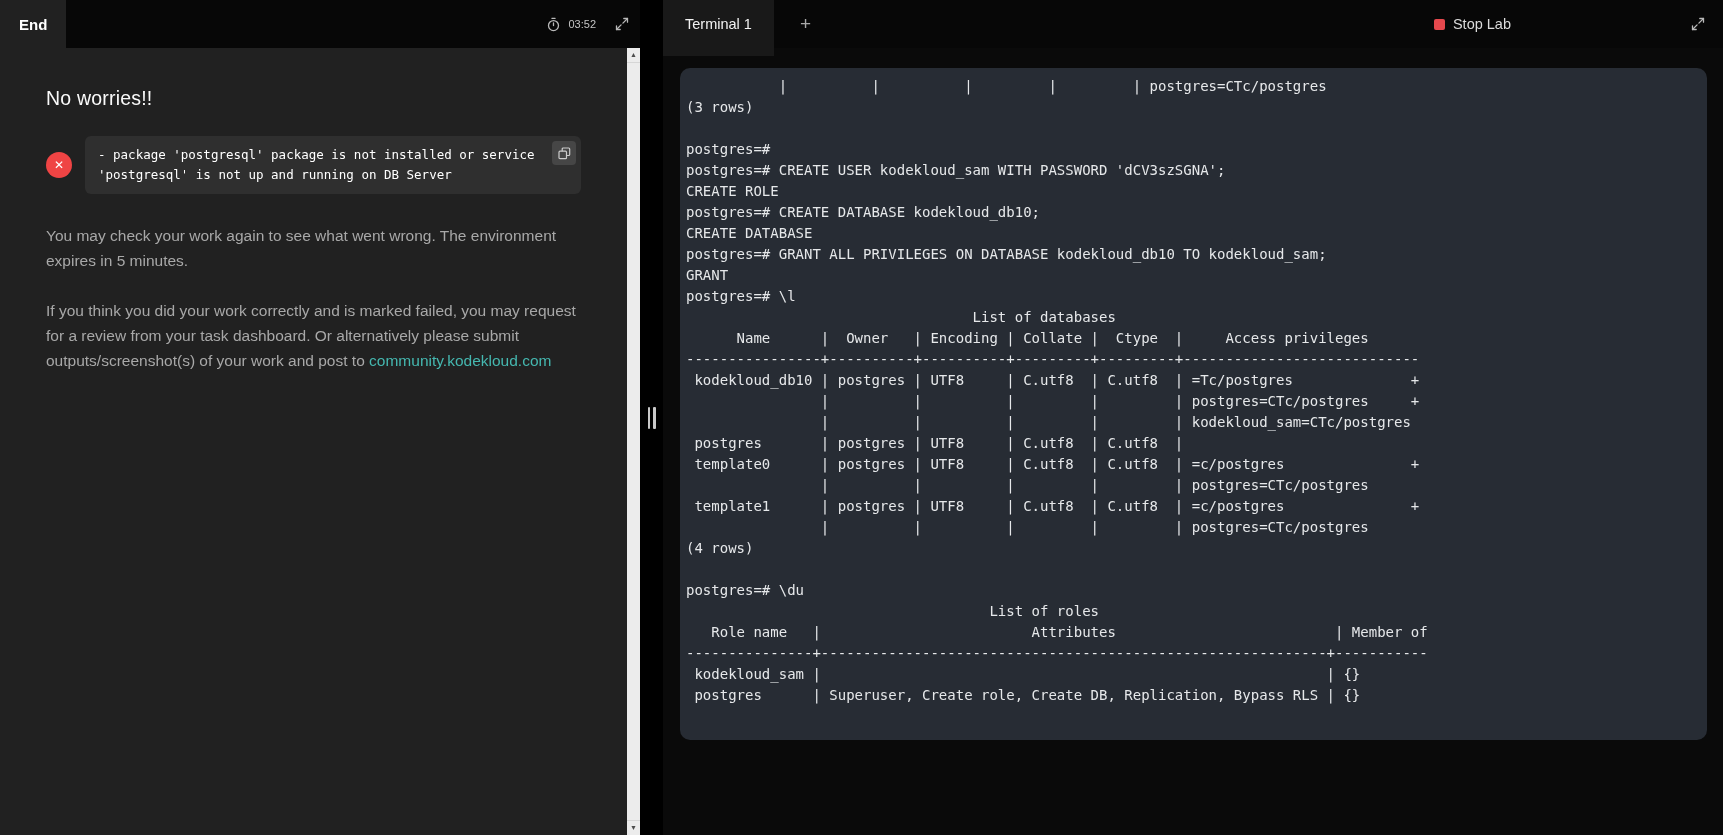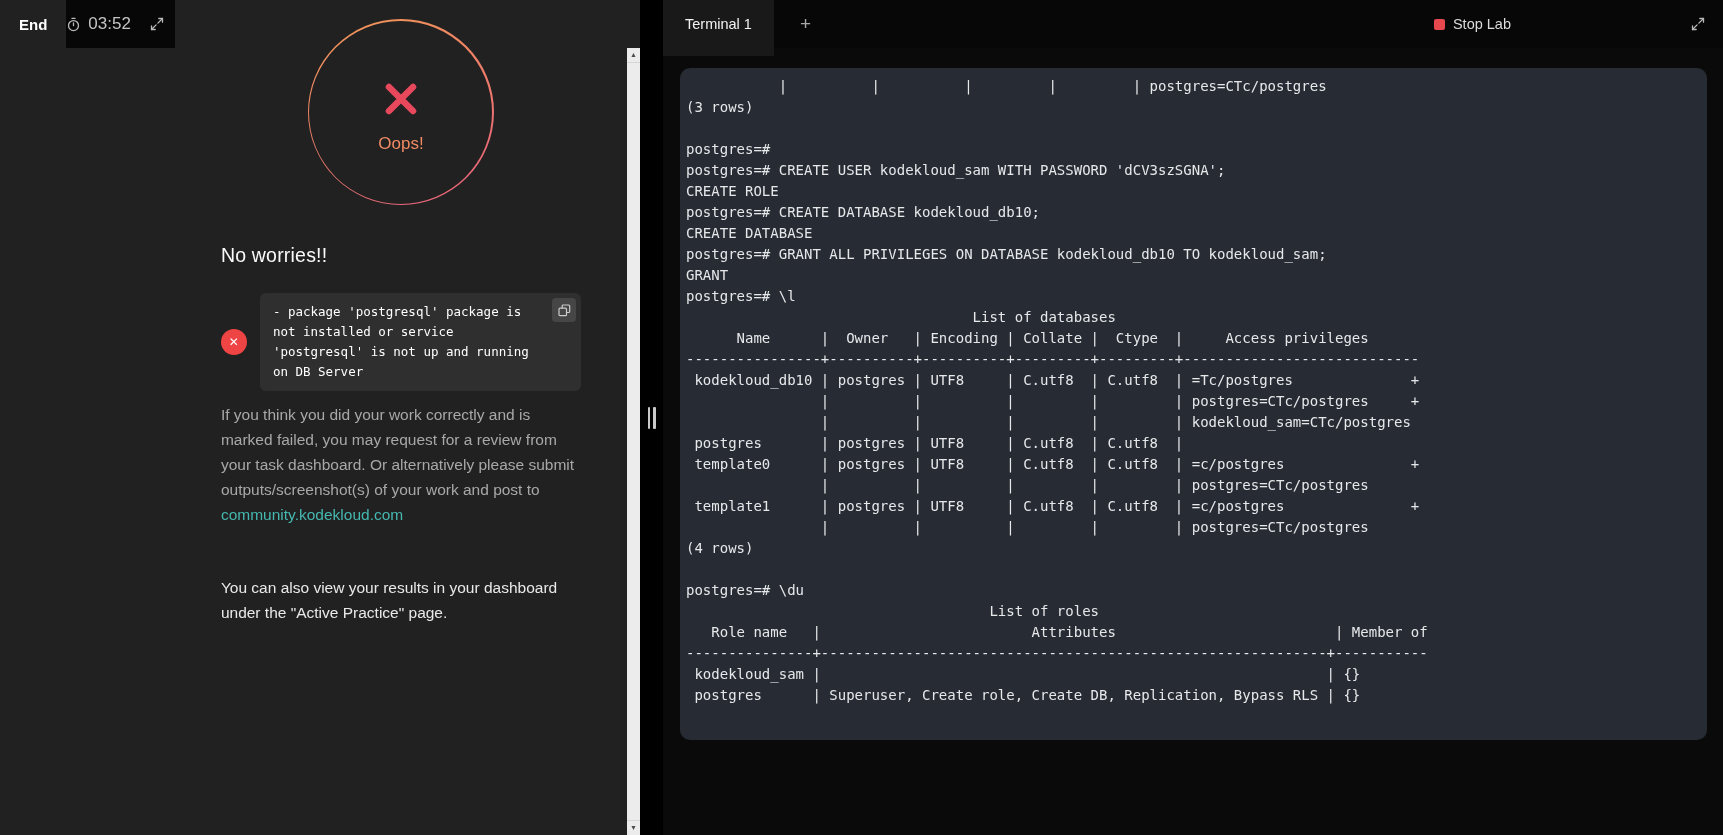--- a/index.html
+++ b/index.html
@@ -8,7 +8,7 @@
   .app { display: flex; width: 1723px; height: 835px; }
 
   
-  .left-pane { position: relative; width: 640px; flex: 0 0 640px; background: #212121; display: flex; flex-direction: row; }
+  .left-pane { position: relative; width: 640px; flex: 0 0 640px; background: #212121; display: flex; flex-direction: column; }
   .pane-header { height: 48px; flex: 0 0 48px; background: #070707; display: flex; align-items: center; }
   .tab-end { height: 48px; padding: 0 19px; background: #212121; display: flex; align-items: center; color: #fff; font-size: 15px; font-weight: 700; cursor: pointer; border: none; }
   .lh-right { margin-left: auto; display: flex; align-items: center; gap: 17px; padding-right: 9px; }

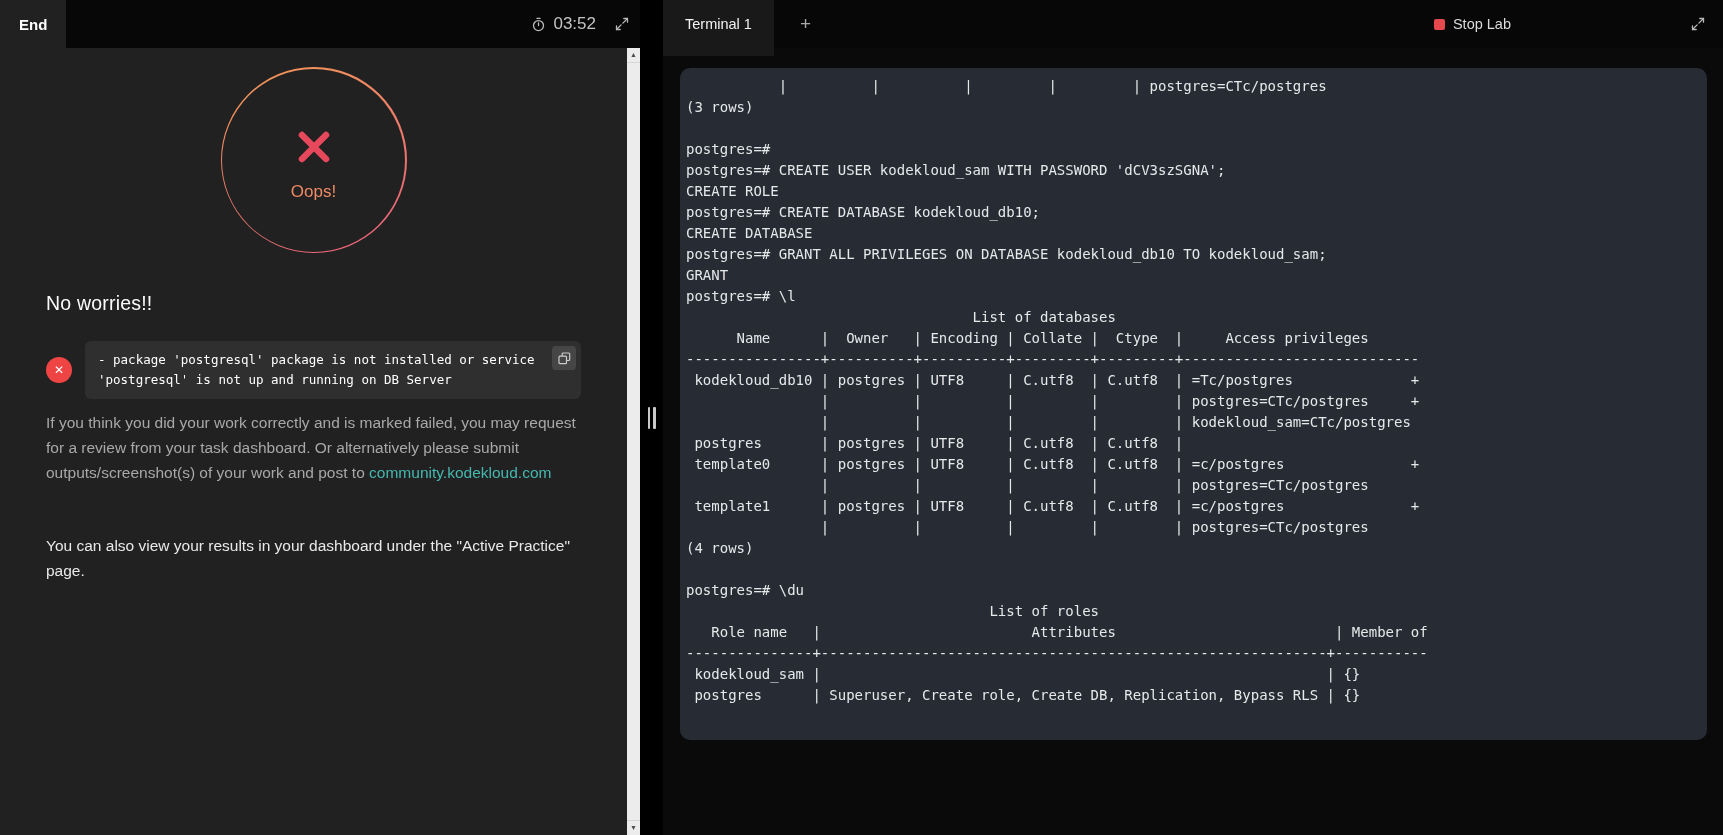--- a/index.html
+++ b/index.html
@@ -12,7 +12,7 @@
   .pane-header { height: 48px; flex: 0 0 48px; background: #070707; display: flex; align-items: center; }
   .tab-end { height: 48px; padding: 0 19px; background: #212121; display: flex; align-items: center; color: #fff; font-size: 15px; font-weight: 700; cursor: pointer; border: none; }
   .lh-right { margin-left: auto; display: flex; align-items: center; gap: 17px; padding-right: 9px; }
-  .timer { display: flex; align-items: center; gap: 7px; color: #c4c4c4; font-size: 17px; }
+  .timer { display: flex; align-items: center; gap: 7px; color: #c4c4c4; font-size: 11px; }
   .icon-btn { background: none; border: none; display: flex; align-items: center; cursor: pointer; padding: 2px; }
 
   .left-body { flex: 1; padding: 0 46px; margin-right: 13px; color: #d3d3d3; overflow: hidden; }

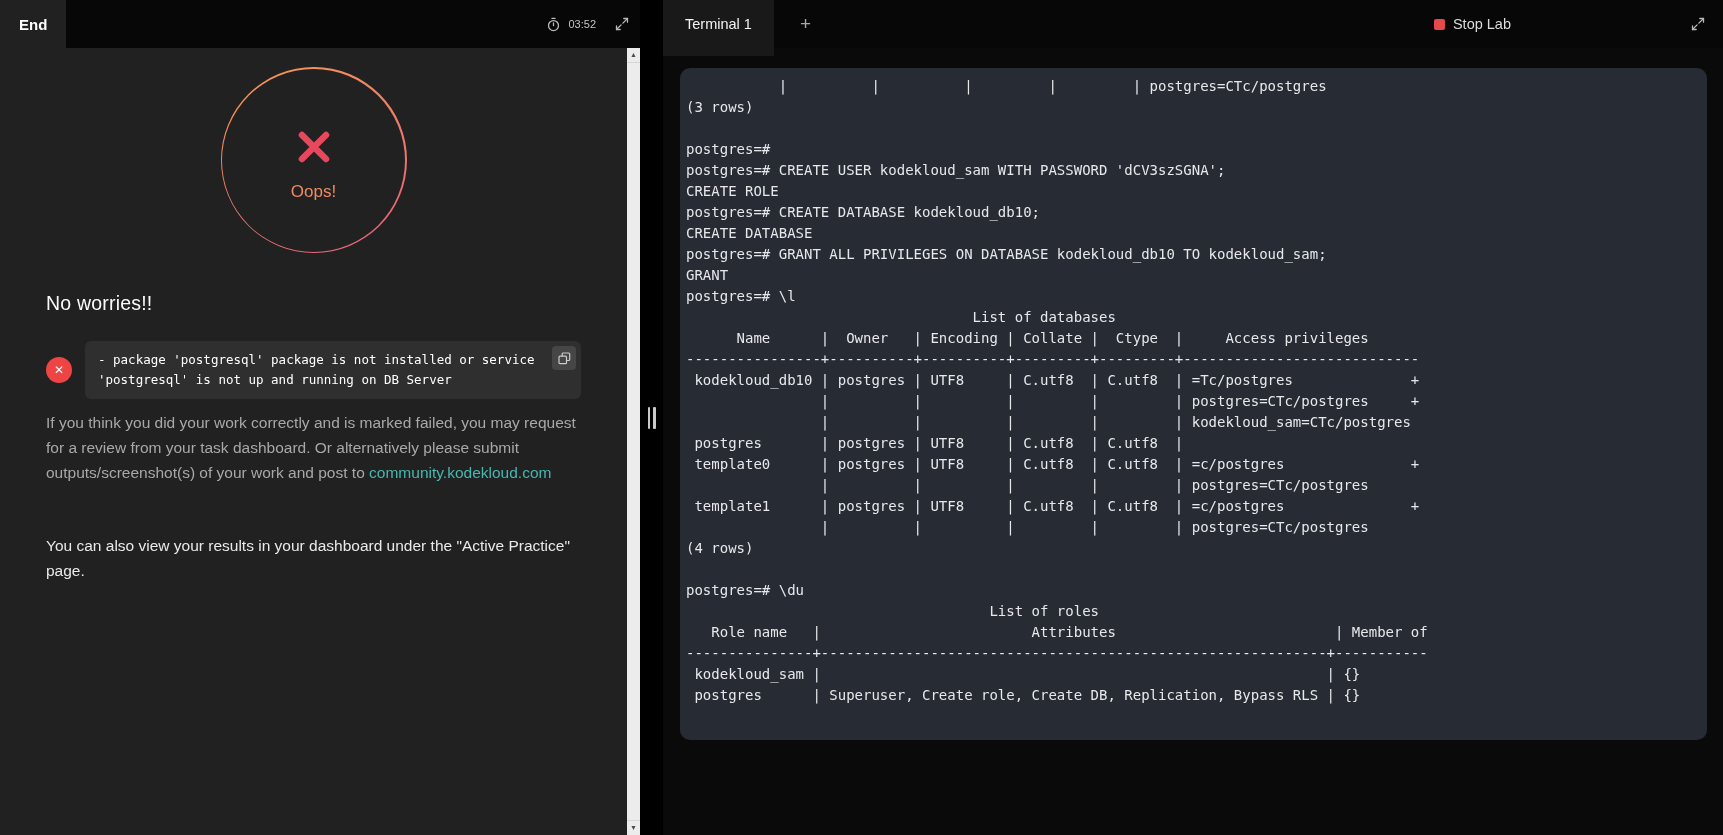--- a/index.html
+++ b/index.html
@@ -85,14 +85,6 @@
     </header>
 
     <div class="left-body">
-      <div class="oops-ring">
-        <div class="oops-inner">
-          <svg class="x-mark" width="50" height="50" viewBox="0 0 54 54" fill="none">
-            <path d="M14 14 40 40 M40 14 14 40" stroke="currentColor" stroke-width="7" stroke-linecap="round"></path>
-          </svg>
-          <div class="oops-label">Oops!</div>
-        </div>
-      </div>
 
       <h2 class="result-heading">No worries!!</h2>
 

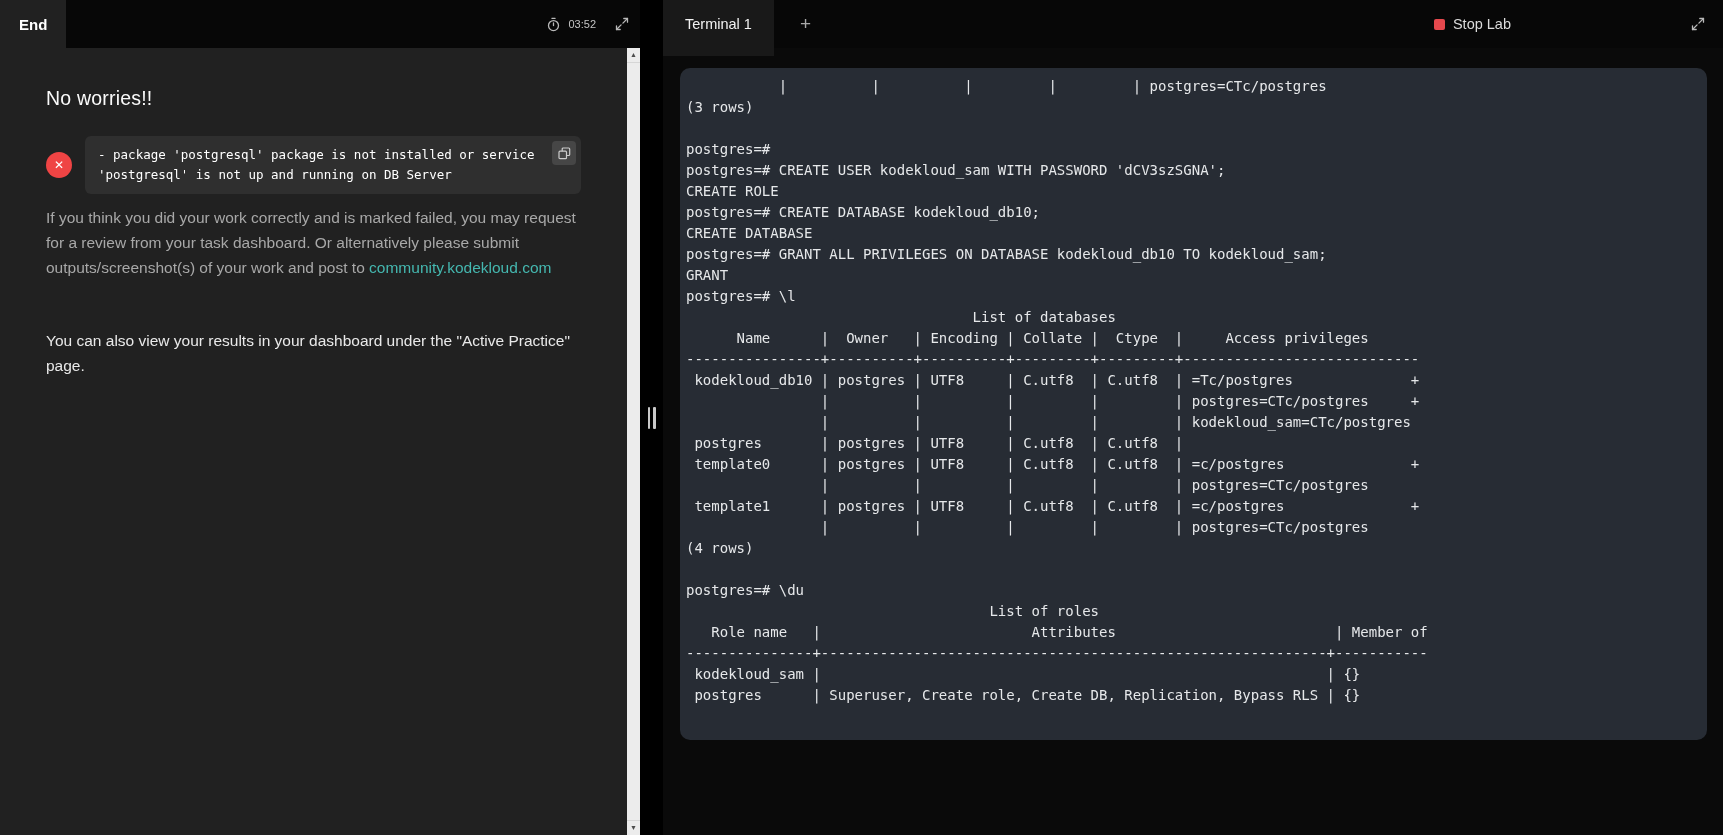--- a/index.html
+++ b/index.html
@@ -103,6 +103,7 @@
         </div>
       </div>
 
+      <p class="muted check">You may check your work again to see what went wrong. The environment expires in 5 minutes.</p>
 
       <p class="muted review"><span>If you think you did your work correctly and is marked failed, you may request for a review from your task dashboard. Or alternatively please submit outputs/screenshot(s) of your work and post to </span><a class="link">community.kodekloud.com</a></p>
 

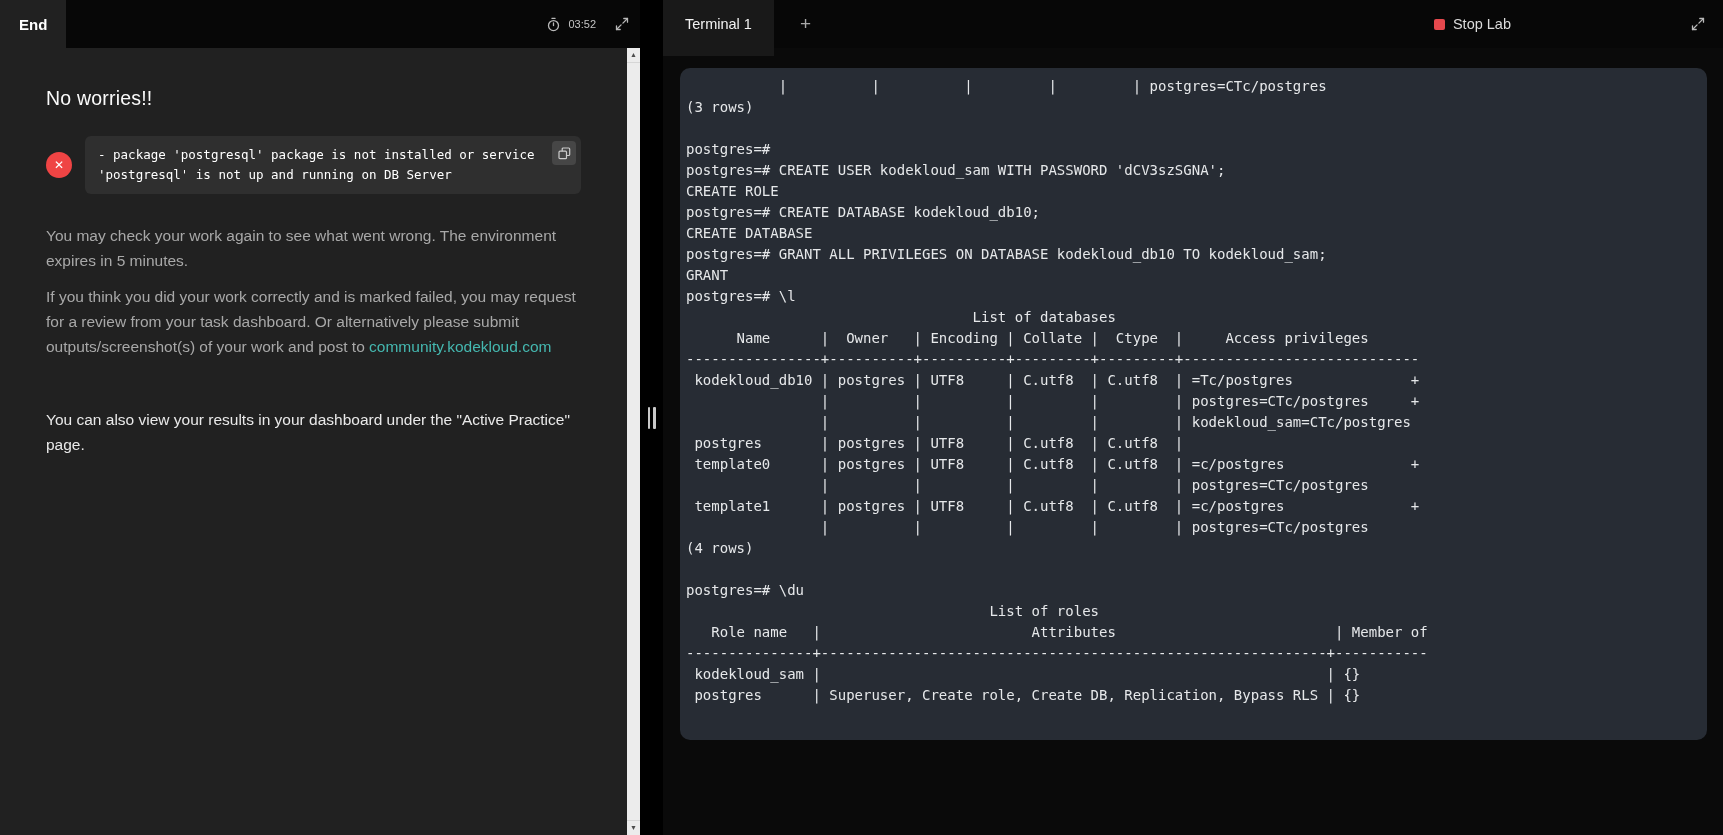--- a/index.html
+++ b/index.html
@@ -29,7 +29,7 @@
   .copy-btn { position: absolute; top: 5px; right: 5px; width: 24px; height: 24px; border: none; border-radius: 4px; background: #464646; display: flex; align-items: center; justify-content: center; cursor: pointer; }
   .muted { font-size: 15.5px; line-height: 25px; color: #a8a8a8; }
   .check { margin-top: 29px; }
-  .review { margin-top: 11px; }
+  .review { margin-top: 25px; }
   .link { color: var(--link-teal, #45b8b0); text-decoration: none; cursor: pointer; }
   .final { margin-top: 48px; font-size: 15.5px; line-height: 25px; color: #e9e9e9; }
 

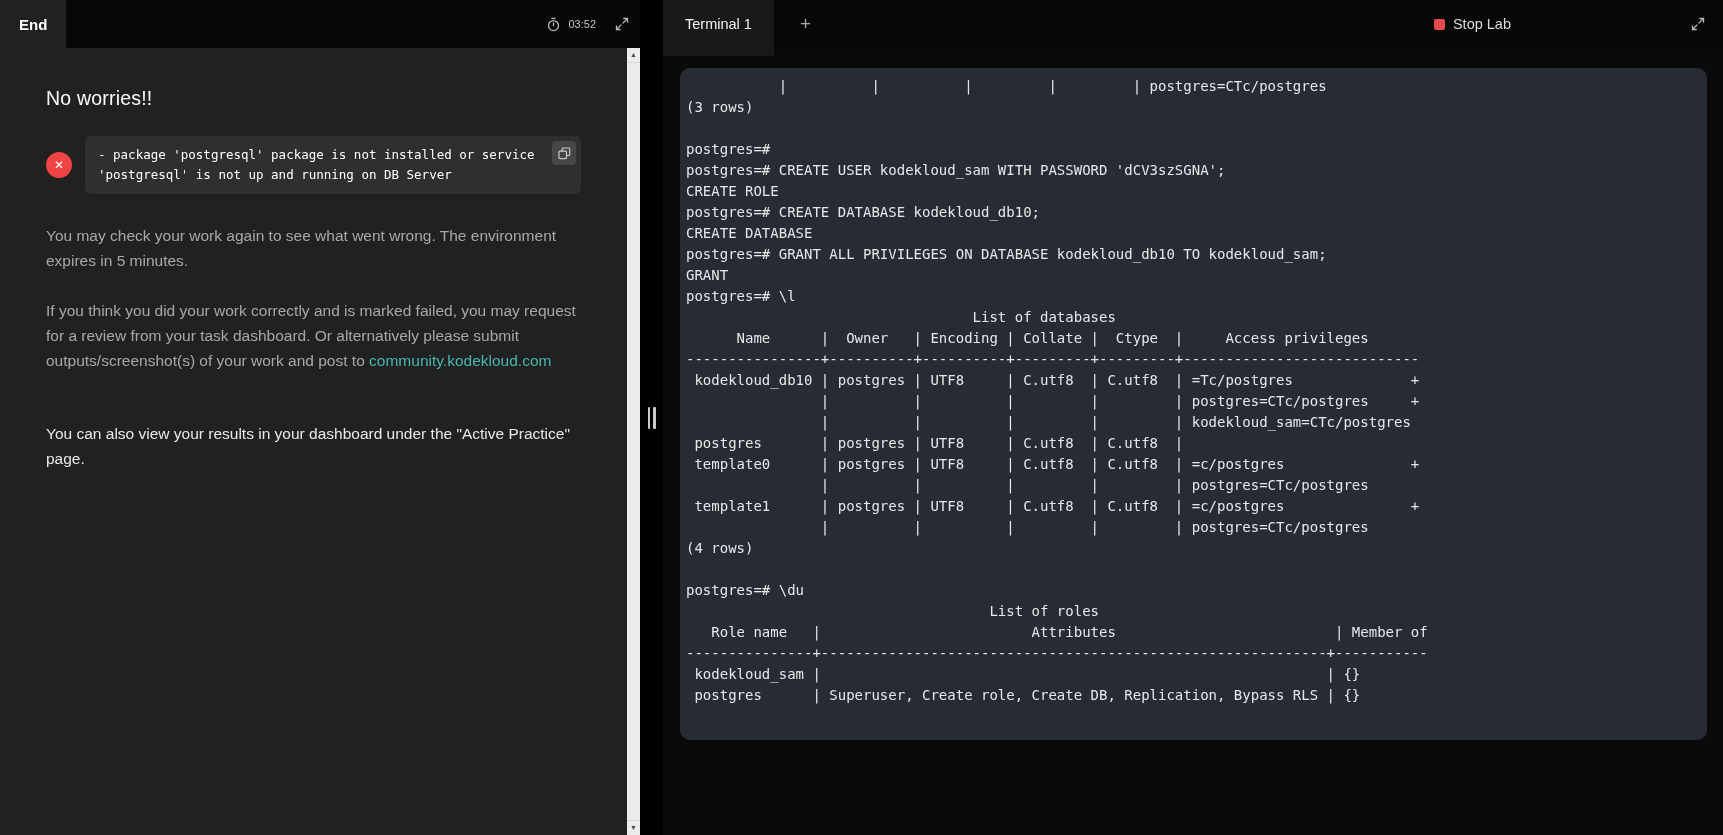--- a/index.html
+++ b/index.html
@@ -107,7 +107,6 @@
 
       <p class="muted review"><span>If you think you did your work correctly and is marked failed, you may request for a review from your task dashboard. Or alternatively please submit outputs/screenshot(s) of your work and post to </span><a class="link">community.kodekloud.com</a></p>
 
-      <p class="final">You can also view your results in your dashboard under the "Active Practice" page.</p>
     </div>
 
     <div class="vscrollbar">

